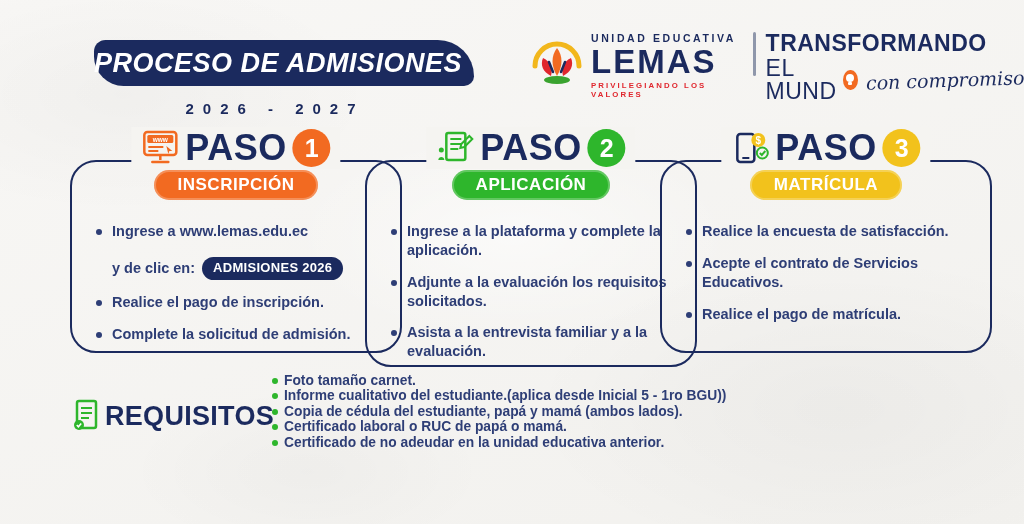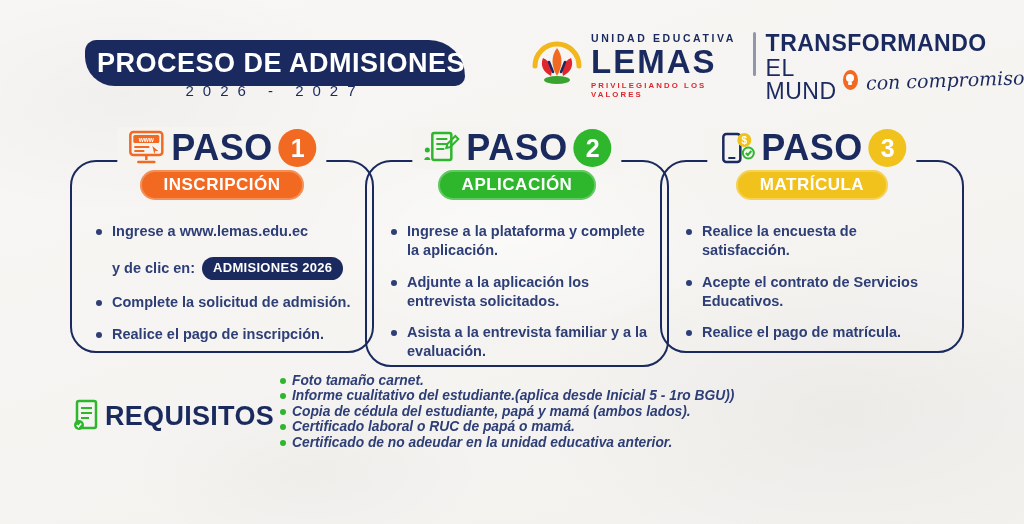--- a/index.html
+++ b/index.html
@@ -16,9 +16,9 @@
   }
   
   .banner{
-    position:absolute;left:85px;top:40px;width:380px;height:46px;
+    position:absolute;left:94px;top:40px;width:380px;height:46px;
     background:var(--navy);border-radius:14px 44px 12px 36px;
-    display:flex;align-items:center;justify-content:flex-end;
+    display:flex;align-items:center;justify-content:flex-start;font-style:italic;
   }
   .banner-title{color:#fff;font-size:27px;font-weight:900;letter-spacing:.5px;white-space:nowrap;}
   .years{

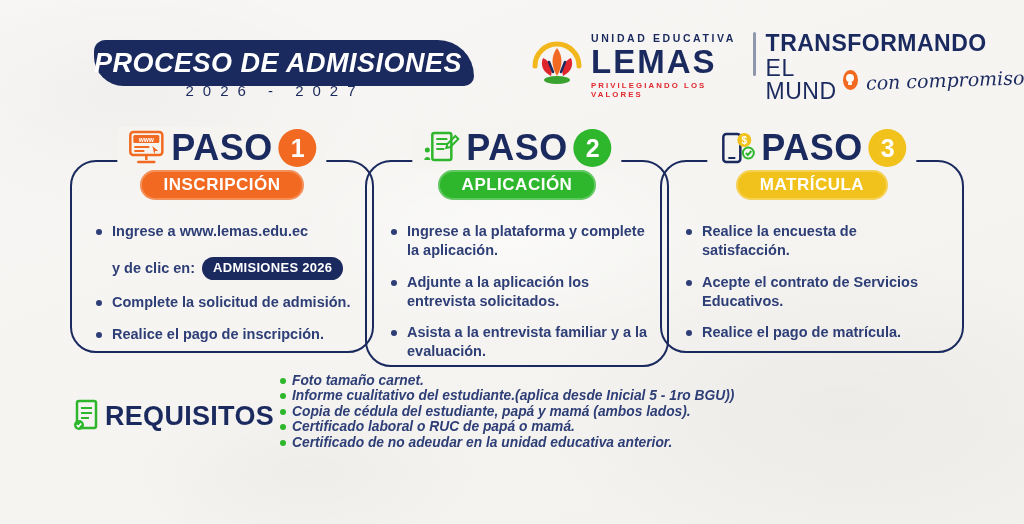--- a/index.html
+++ b/index.html
@@ -22,8 +22,8 @@
   }
   .banner-title{color:#fff;font-size:27px;font-weight:900;letter-spacing:.5px;white-space:nowrap;}
   .years{
-    position:absolute;left:85px;top:82px;width:380px;text-align:center;
-    color:var(--navy);font-size:15px;font-weight:normal;letter-spacing:9px;
+    position:absolute;left:85px;top:100px;width:380px;text-align:center;
+    color:var(--navy);font-size:15px;font-weight:bold;letter-spacing:9px;
   }
   
   .brand{position:absolute;left:525px;top:32px;display:flex;}

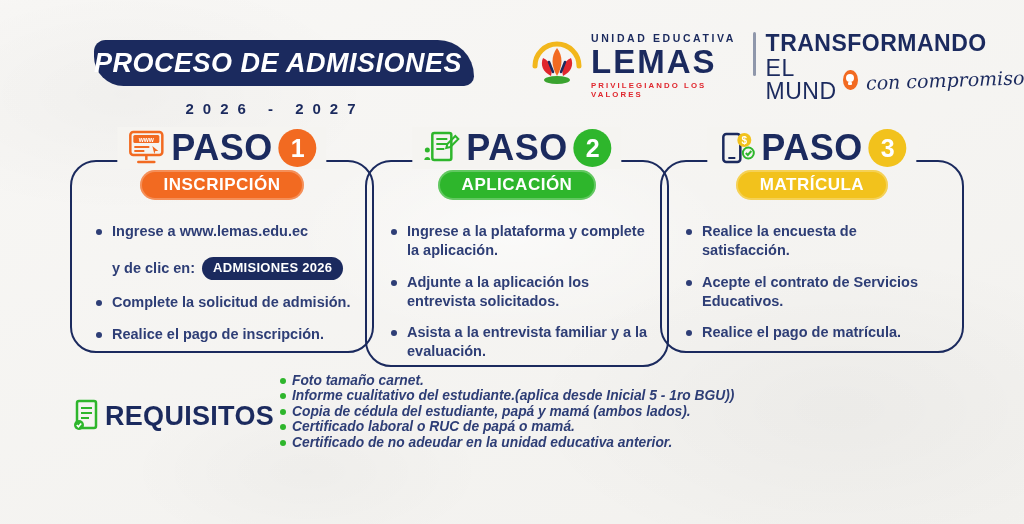--- a/index.html
+++ b/index.html
@@ -43,7 +43,7 @@
     font-size:19px;margin-left:8px;transform:rotate(-2deg);white-space:nowrap;}
   
   .card{
-    position:absolute;top:160px;width:304px;border:2.5px solid var(--navy);
+    position:absolute;top:160px;width:332px;border:2.5px solid var(--navy);
     border-radius:26px;box-sizing:border-box;
   }
   .card-1{left:70px;height:193px;}

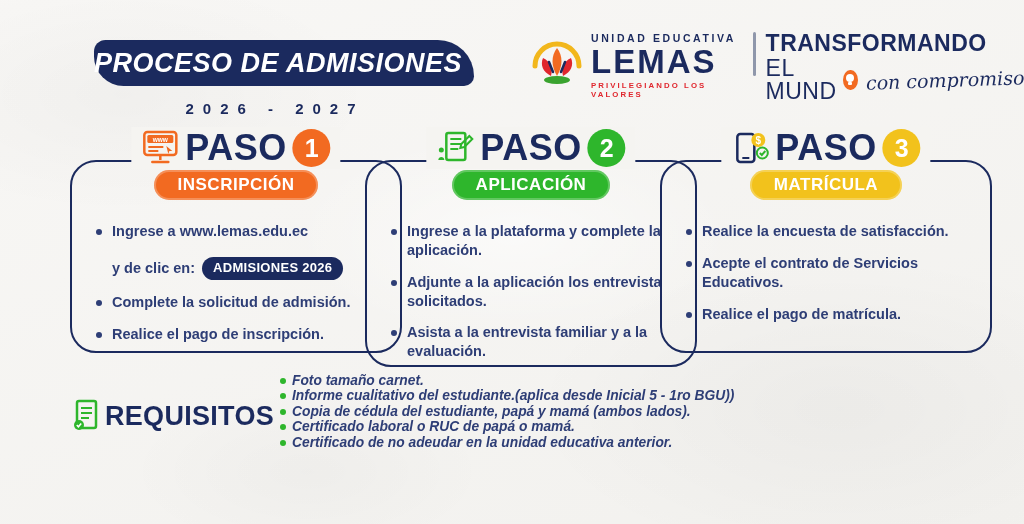--- a/index.html
+++ b/index.html
@@ -177,7 +177,7 @@
     <div class="pill" style="background-color: rgb(46, 182, 44);">APLICACIÓN</div>
     <ul class="bullets">
       <li>Ingrese a la plataforma y complete la aplicación.</li>
-      <li>Adjunte a la aplicación los entrevista solicitados.</li>
+      <li>Adjunte a la evaluación los requisitos solicitados.</li>
       <li>Asista a la entrevista familiar y a la evaluación.</li>
     </ul>
   </div>

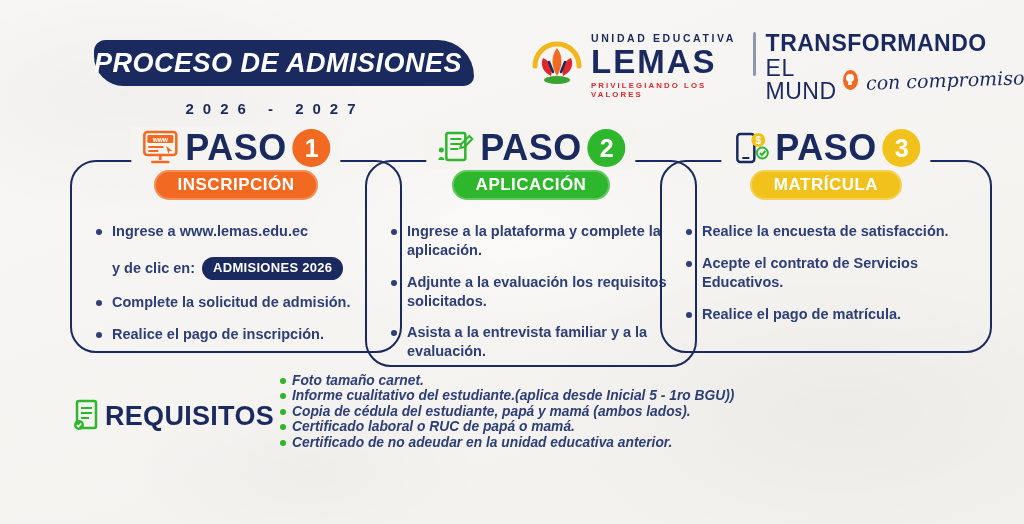--- a/index.html
+++ b/index.html
@@ -155,8 +155,8 @@
           <span class="badge">ADMISIONES 2026</span>
         </span>
       </li>
+      <li>Realice el pago de inscripción.</li>
       <li>Complete la solicitud de admisión.</li>
-      <li>Realice el pago de inscripción.</li>
     </ul>
   </div>
 

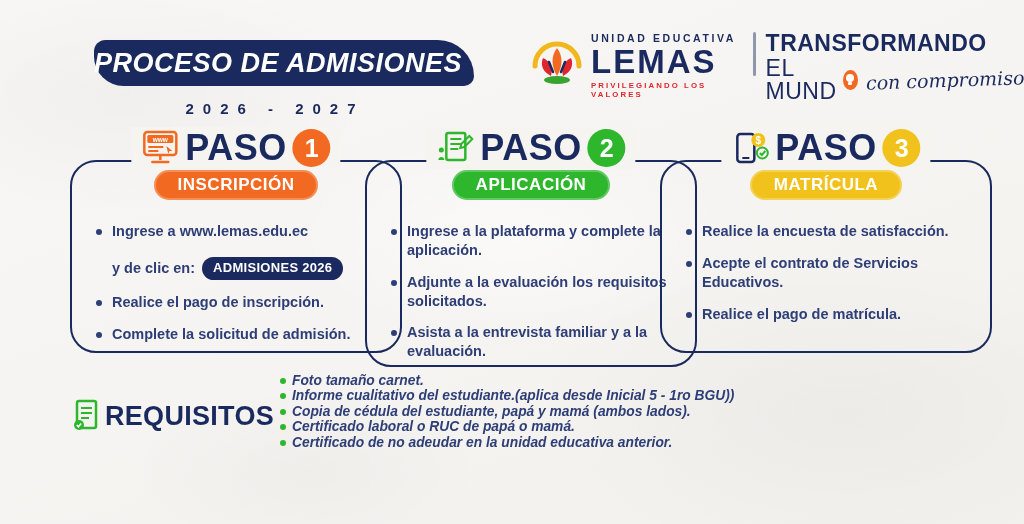--- a/index.html
+++ b/index.html
@@ -80,7 +80,7 @@
   
   .req-title-block{position:absolute;left:72px;top:398px;display:flex;align-items:center;gap:5px;}
   .req-title{color:var(--navy);font-size:27px;font-weight:900;letter-spacing:.3px;}
-  .req-list{position:absolute;left:280px;top:373px;width:520px;margin:0;padding:0;list-style:none;font-style:italic;}
+  .req-list{position:absolute;left:272px;top:373px;width:520px;margin:0;padding:0;list-style:none;}
   .req-list li{
     position:relative;color:var(--text-navy);font-size:13.8px;font-weight:bold;
     line-height:15.4px;padding-left:12px;

